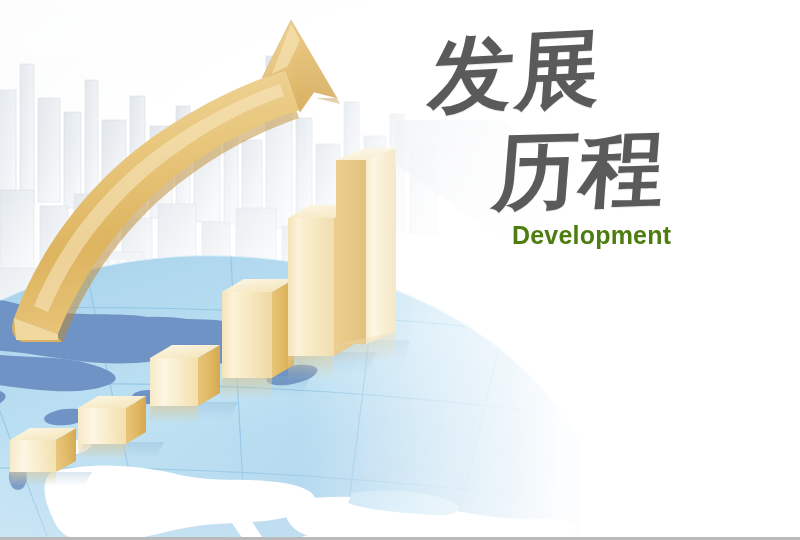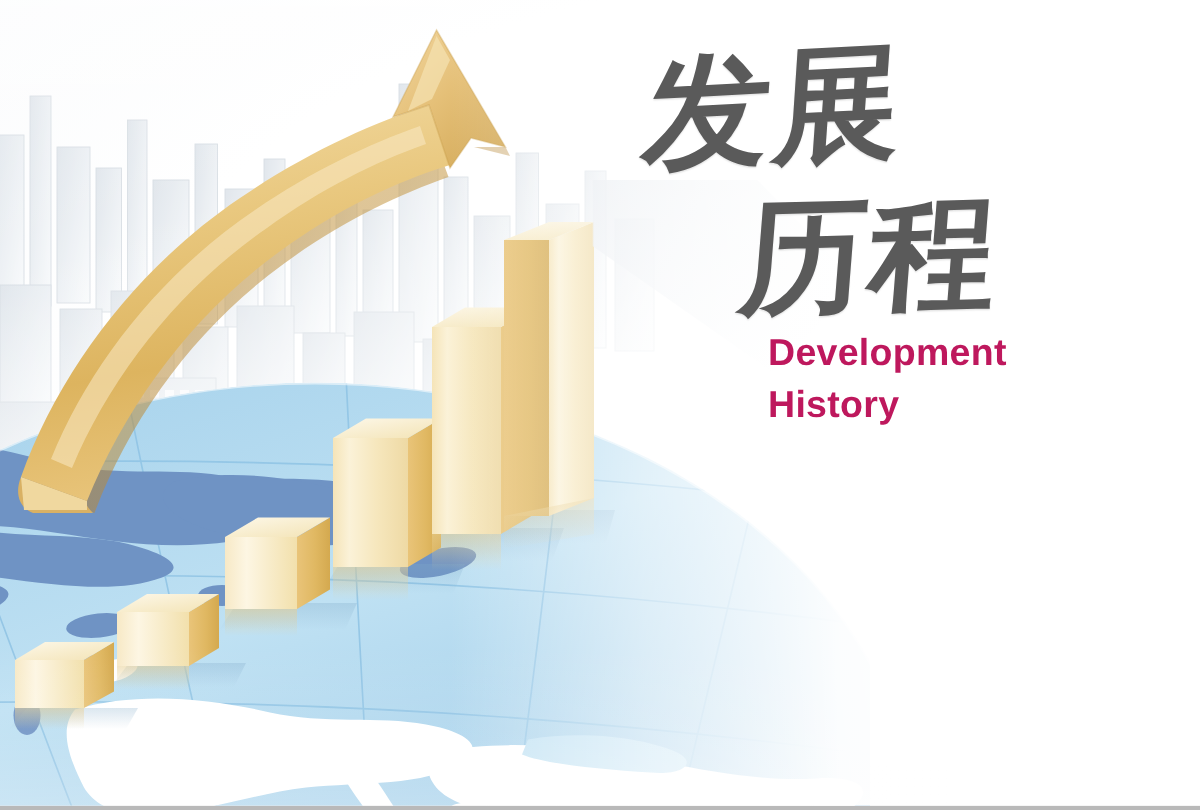--- a/index.html
+++ b/index.html
@@ -81,7 +81,7 @@
 
   .en-line{
     position:absolute;
-    color:#be185d;
+    color:#4d7c0f;
     font-family:"Liberation Sans",sans-serif;
     font-weight:bold;
     font-size:25px;

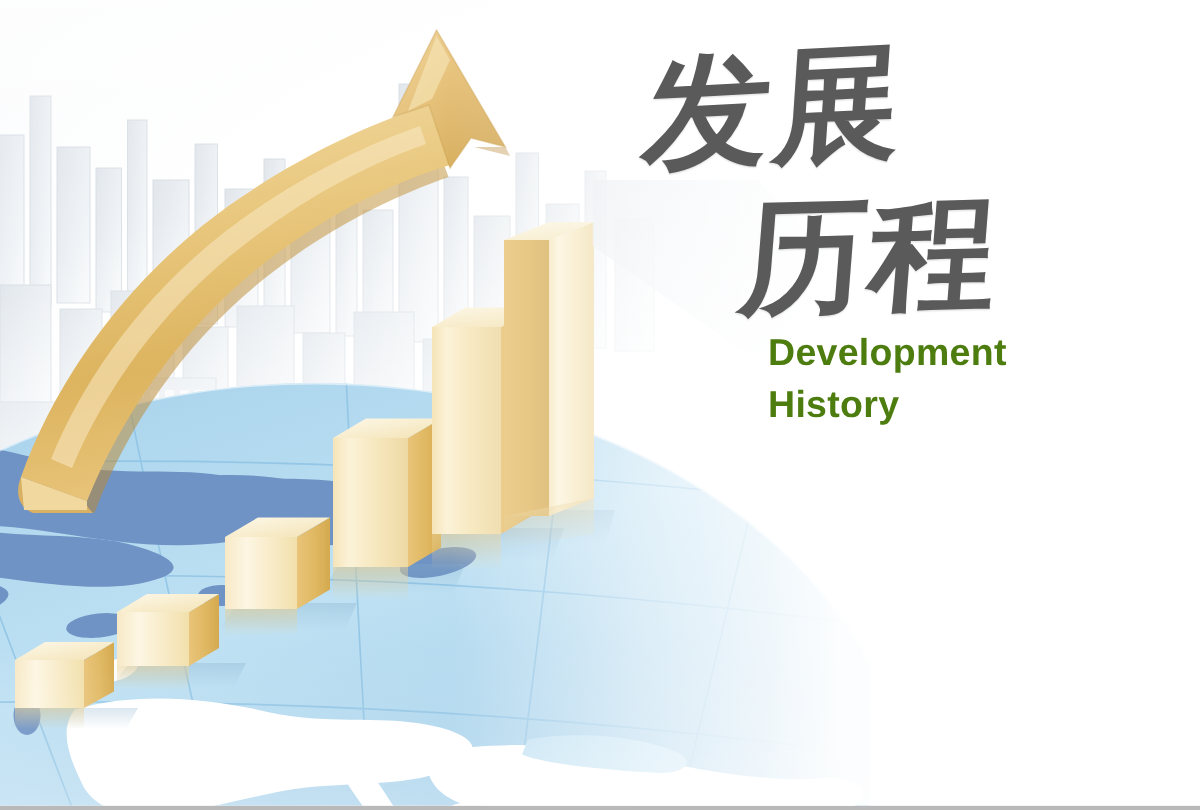--- a/index.html
+++ b/index.html
@@ -467,7 +467,6 @@
       <span class="c-b">历程</span>
     </div>
     <div class="en-line en-1">Development</div>
-    <div class="en-line en-2">History</div>
   </div>
 
 </div>

